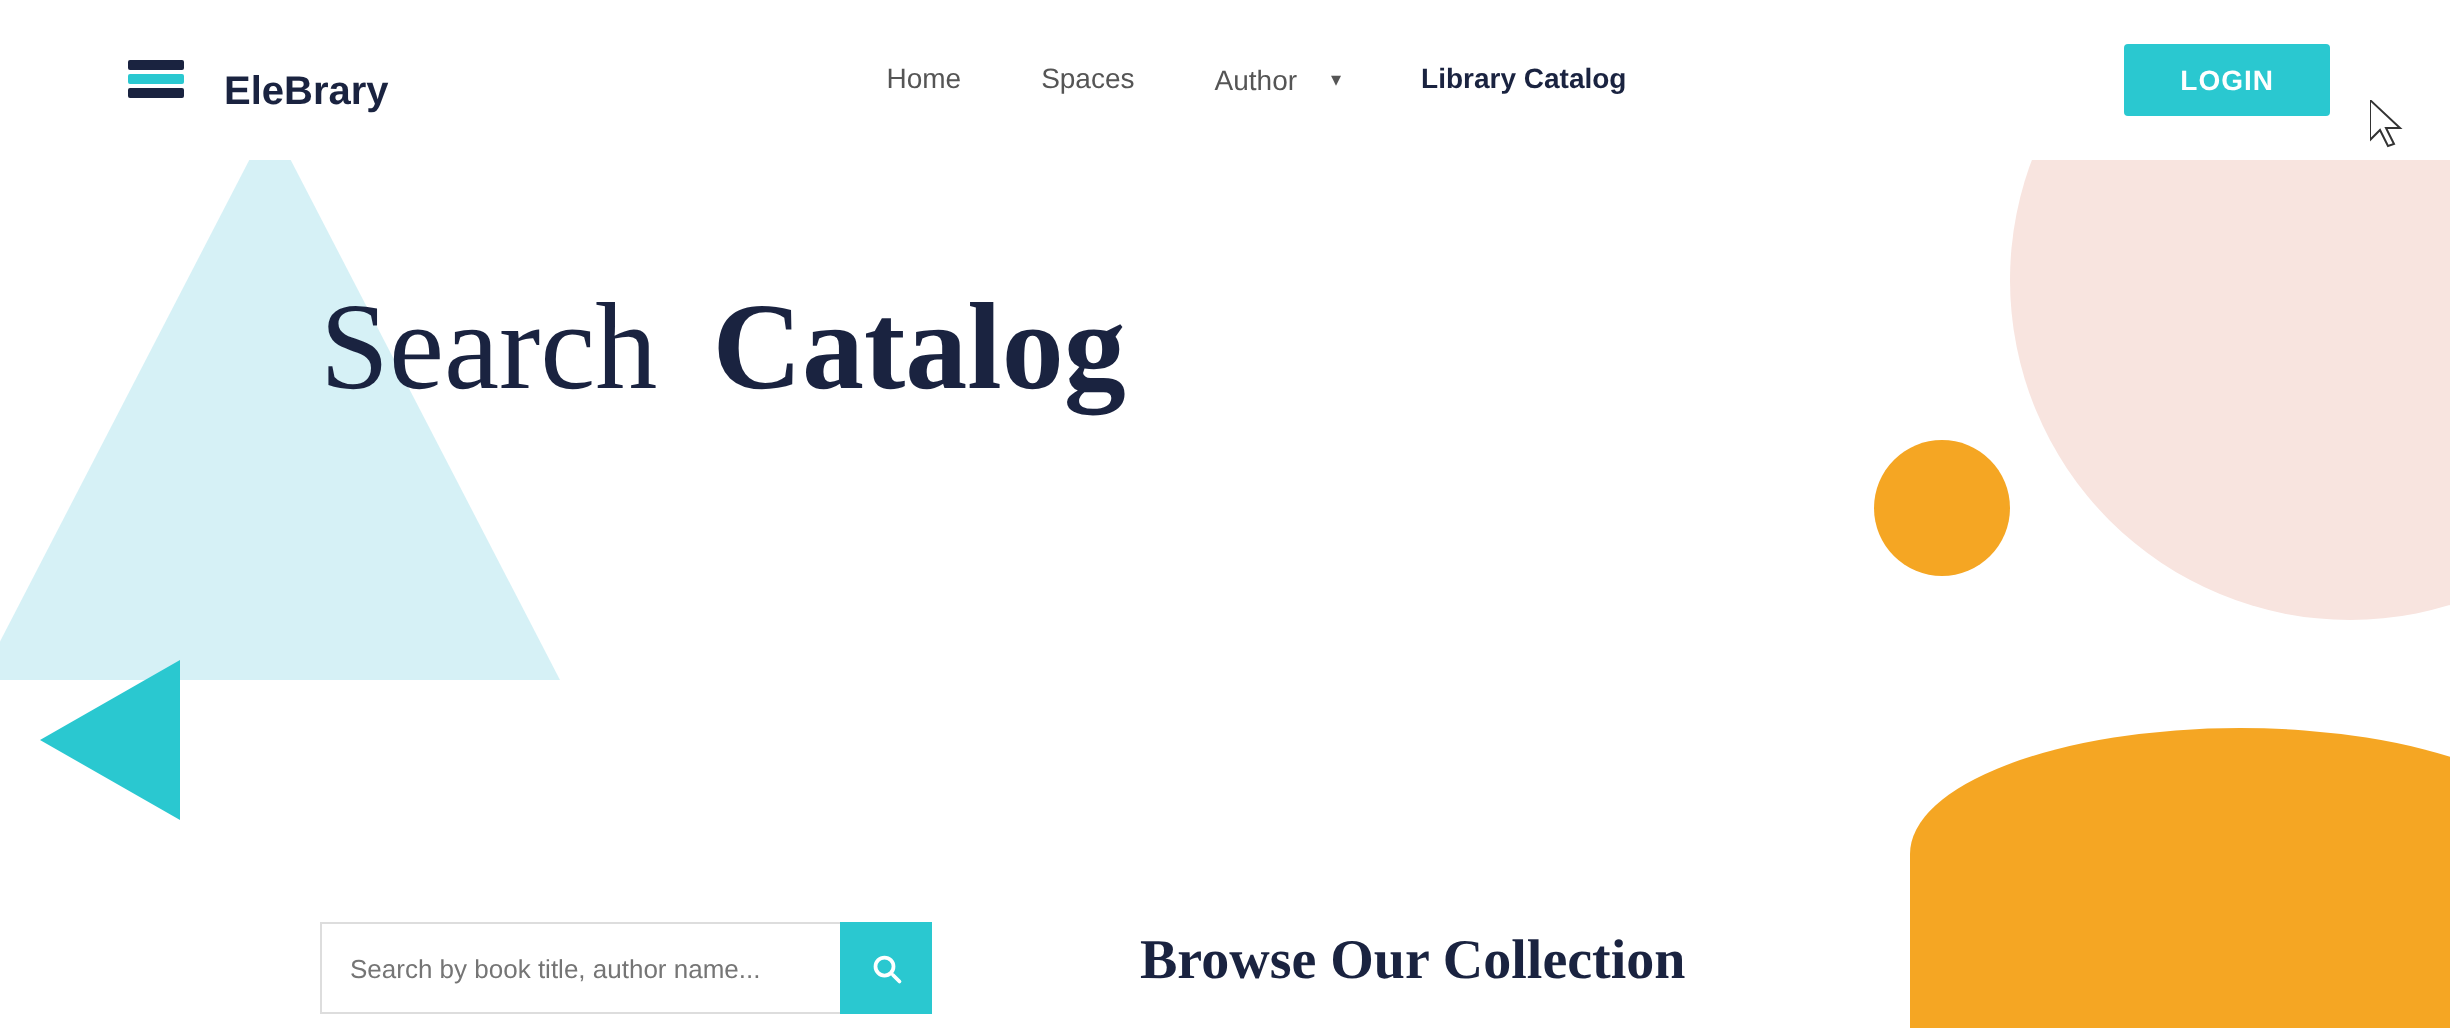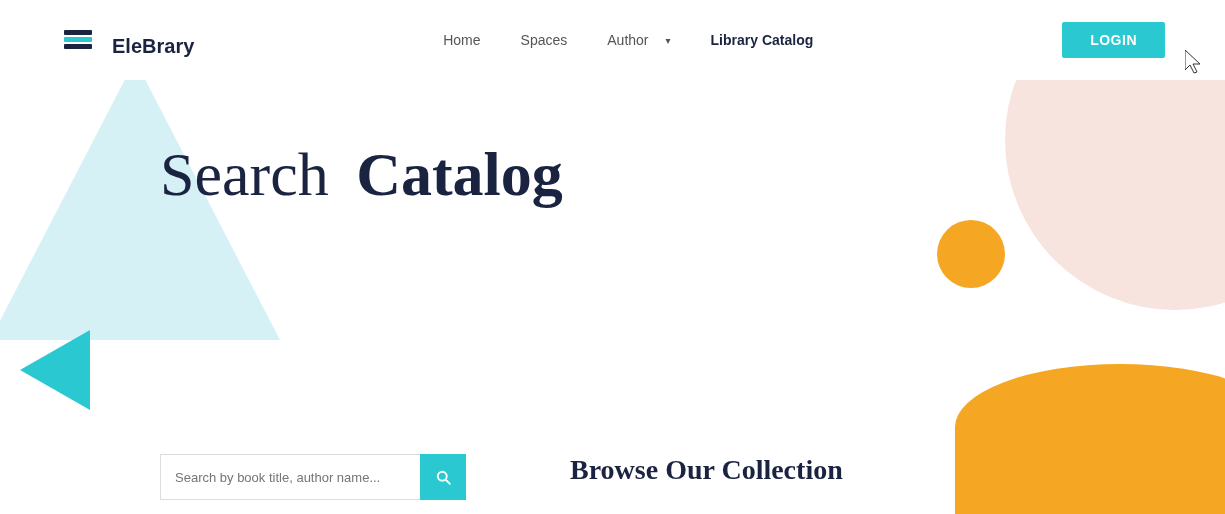--- a/index.html
+++ b/index.html
@@ -180,7 +180,7 @@
       left: 0;
       right: 0;
       display: flex;
-      align-items: flex-start;
+      align-items: center;
       padding: 0 160px;
       z-index: 5;
       height: 60px;

